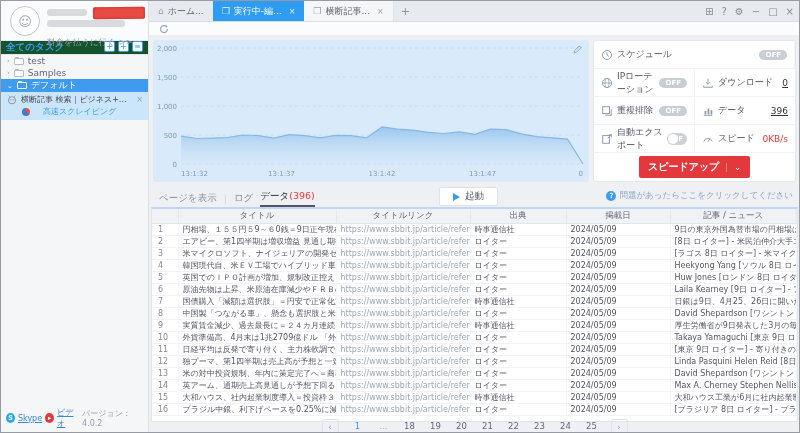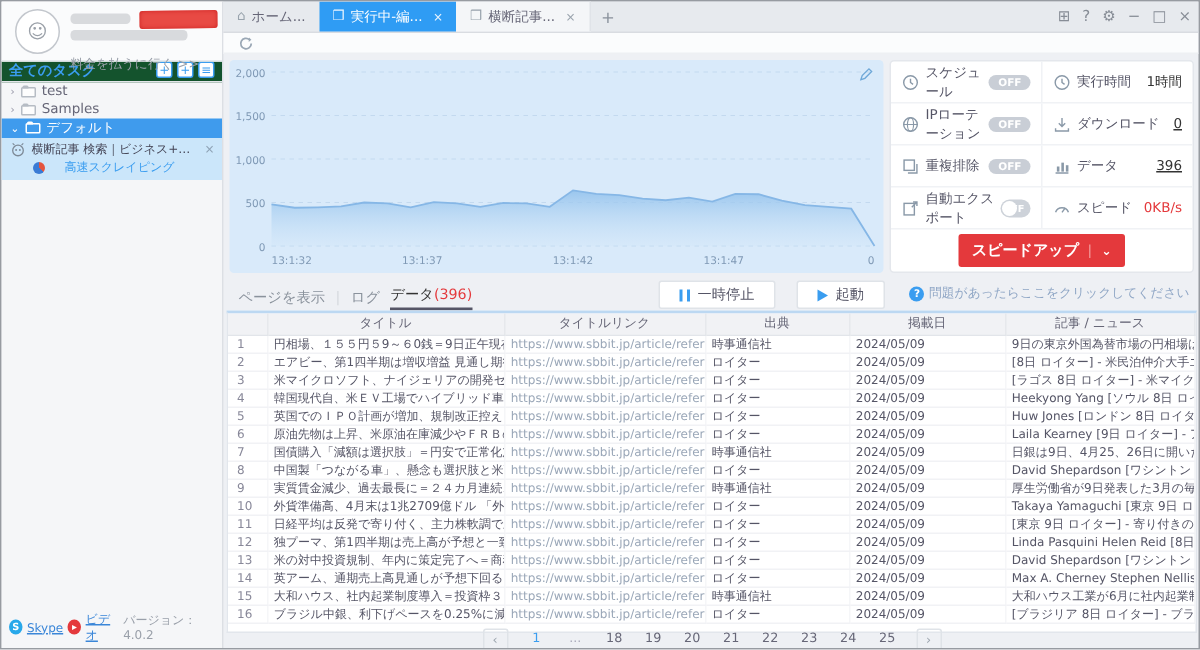--- a/index.html
+++ b/index.html
@@ -236,14 +236,6 @@
         <span>スケジュール</span>
         <span class="pill">OFF</span>
       </div>
-      <div class="sp-cell">
-        <svg class="sp-ic" viewBox="0 0 14 14">
-            <circle cx="7" cy="7" r="5.3" fill="none" stroke="#8a99a8" stroke-width="1.1"></circle>
-            <path d="M7 4v3l2 1.5" fill="none" stroke="#8a99a8" stroke-width="1.1"></path>
-          </svg>
-        <span>実行時間</span>
-        <span class="sp-val">1時間</span>
-      </div>
     </div>
     <div class="sp-row">
       <div class="sp-cell l">

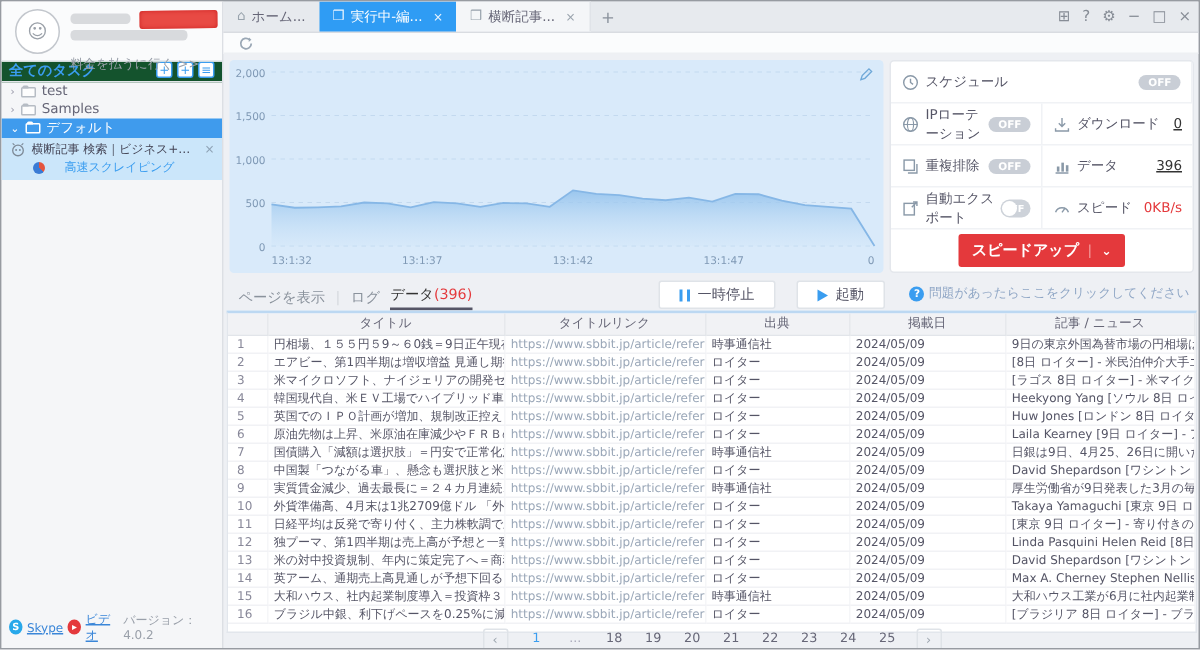--- a/index.html
+++ b/index.html
@@ -314,10 +314,6 @@
   </div>
   <div class="actbtns">
     <div class="abtn">
-      <span class="pause-ic"></span>
-      <span>一時停止</span>
-    </div>
-    <div class="abtn">
       <span class="play-ic"></span>
       <span>起動</span>
     </div>

